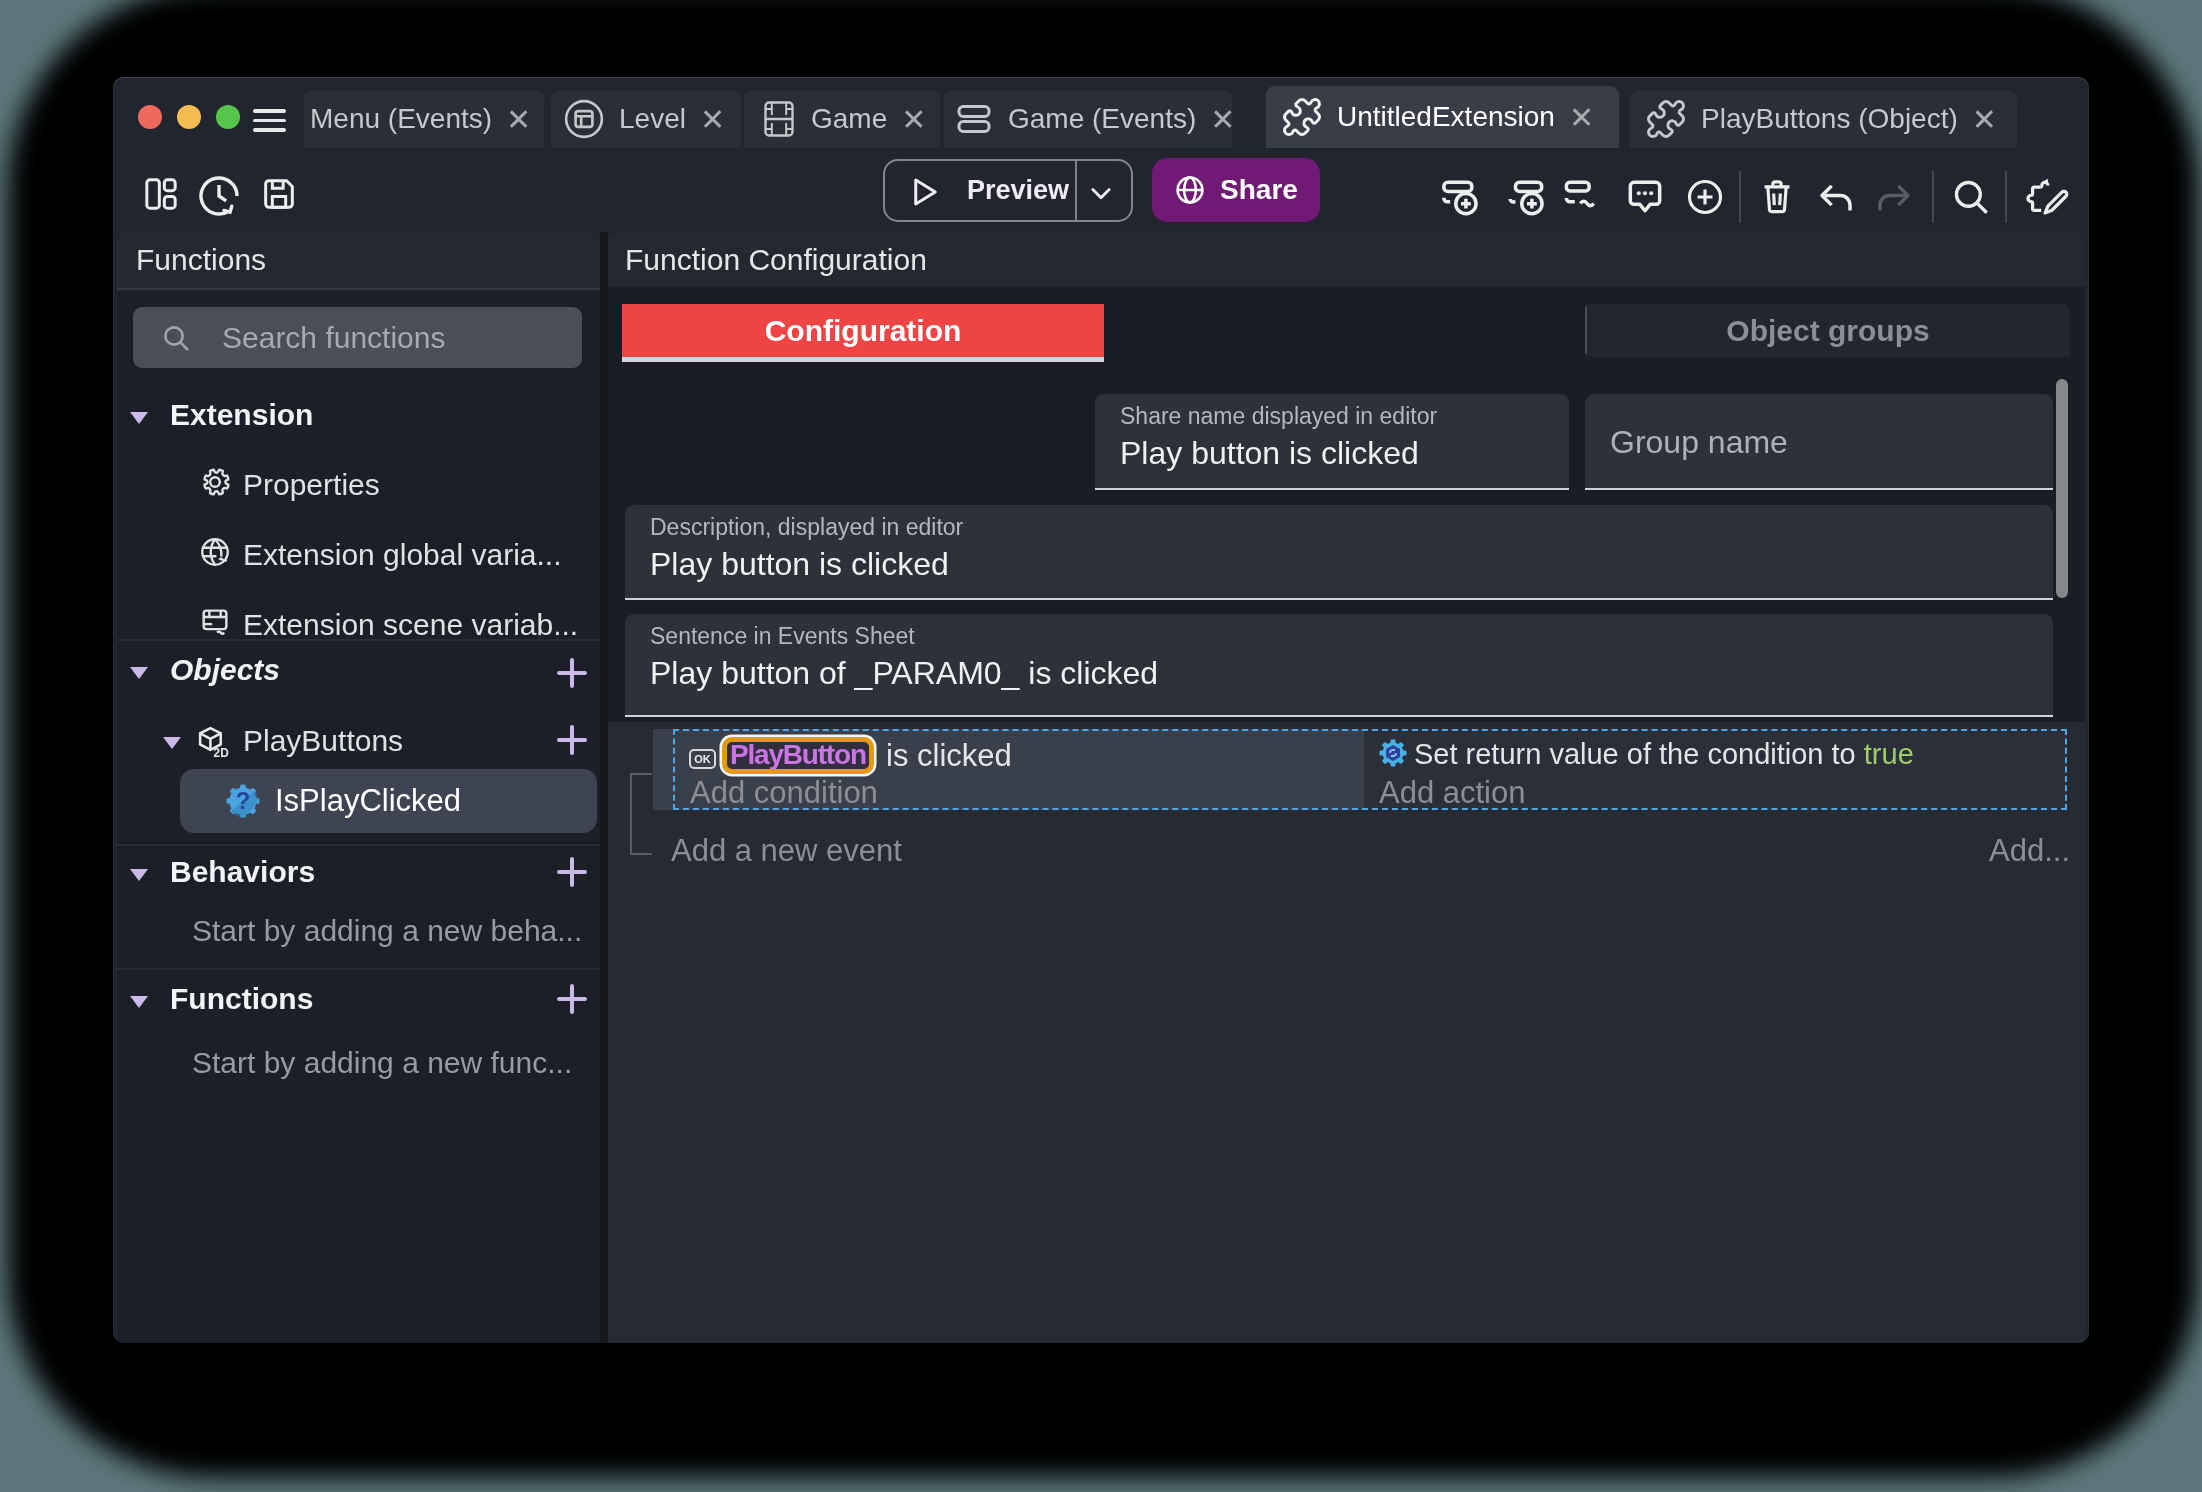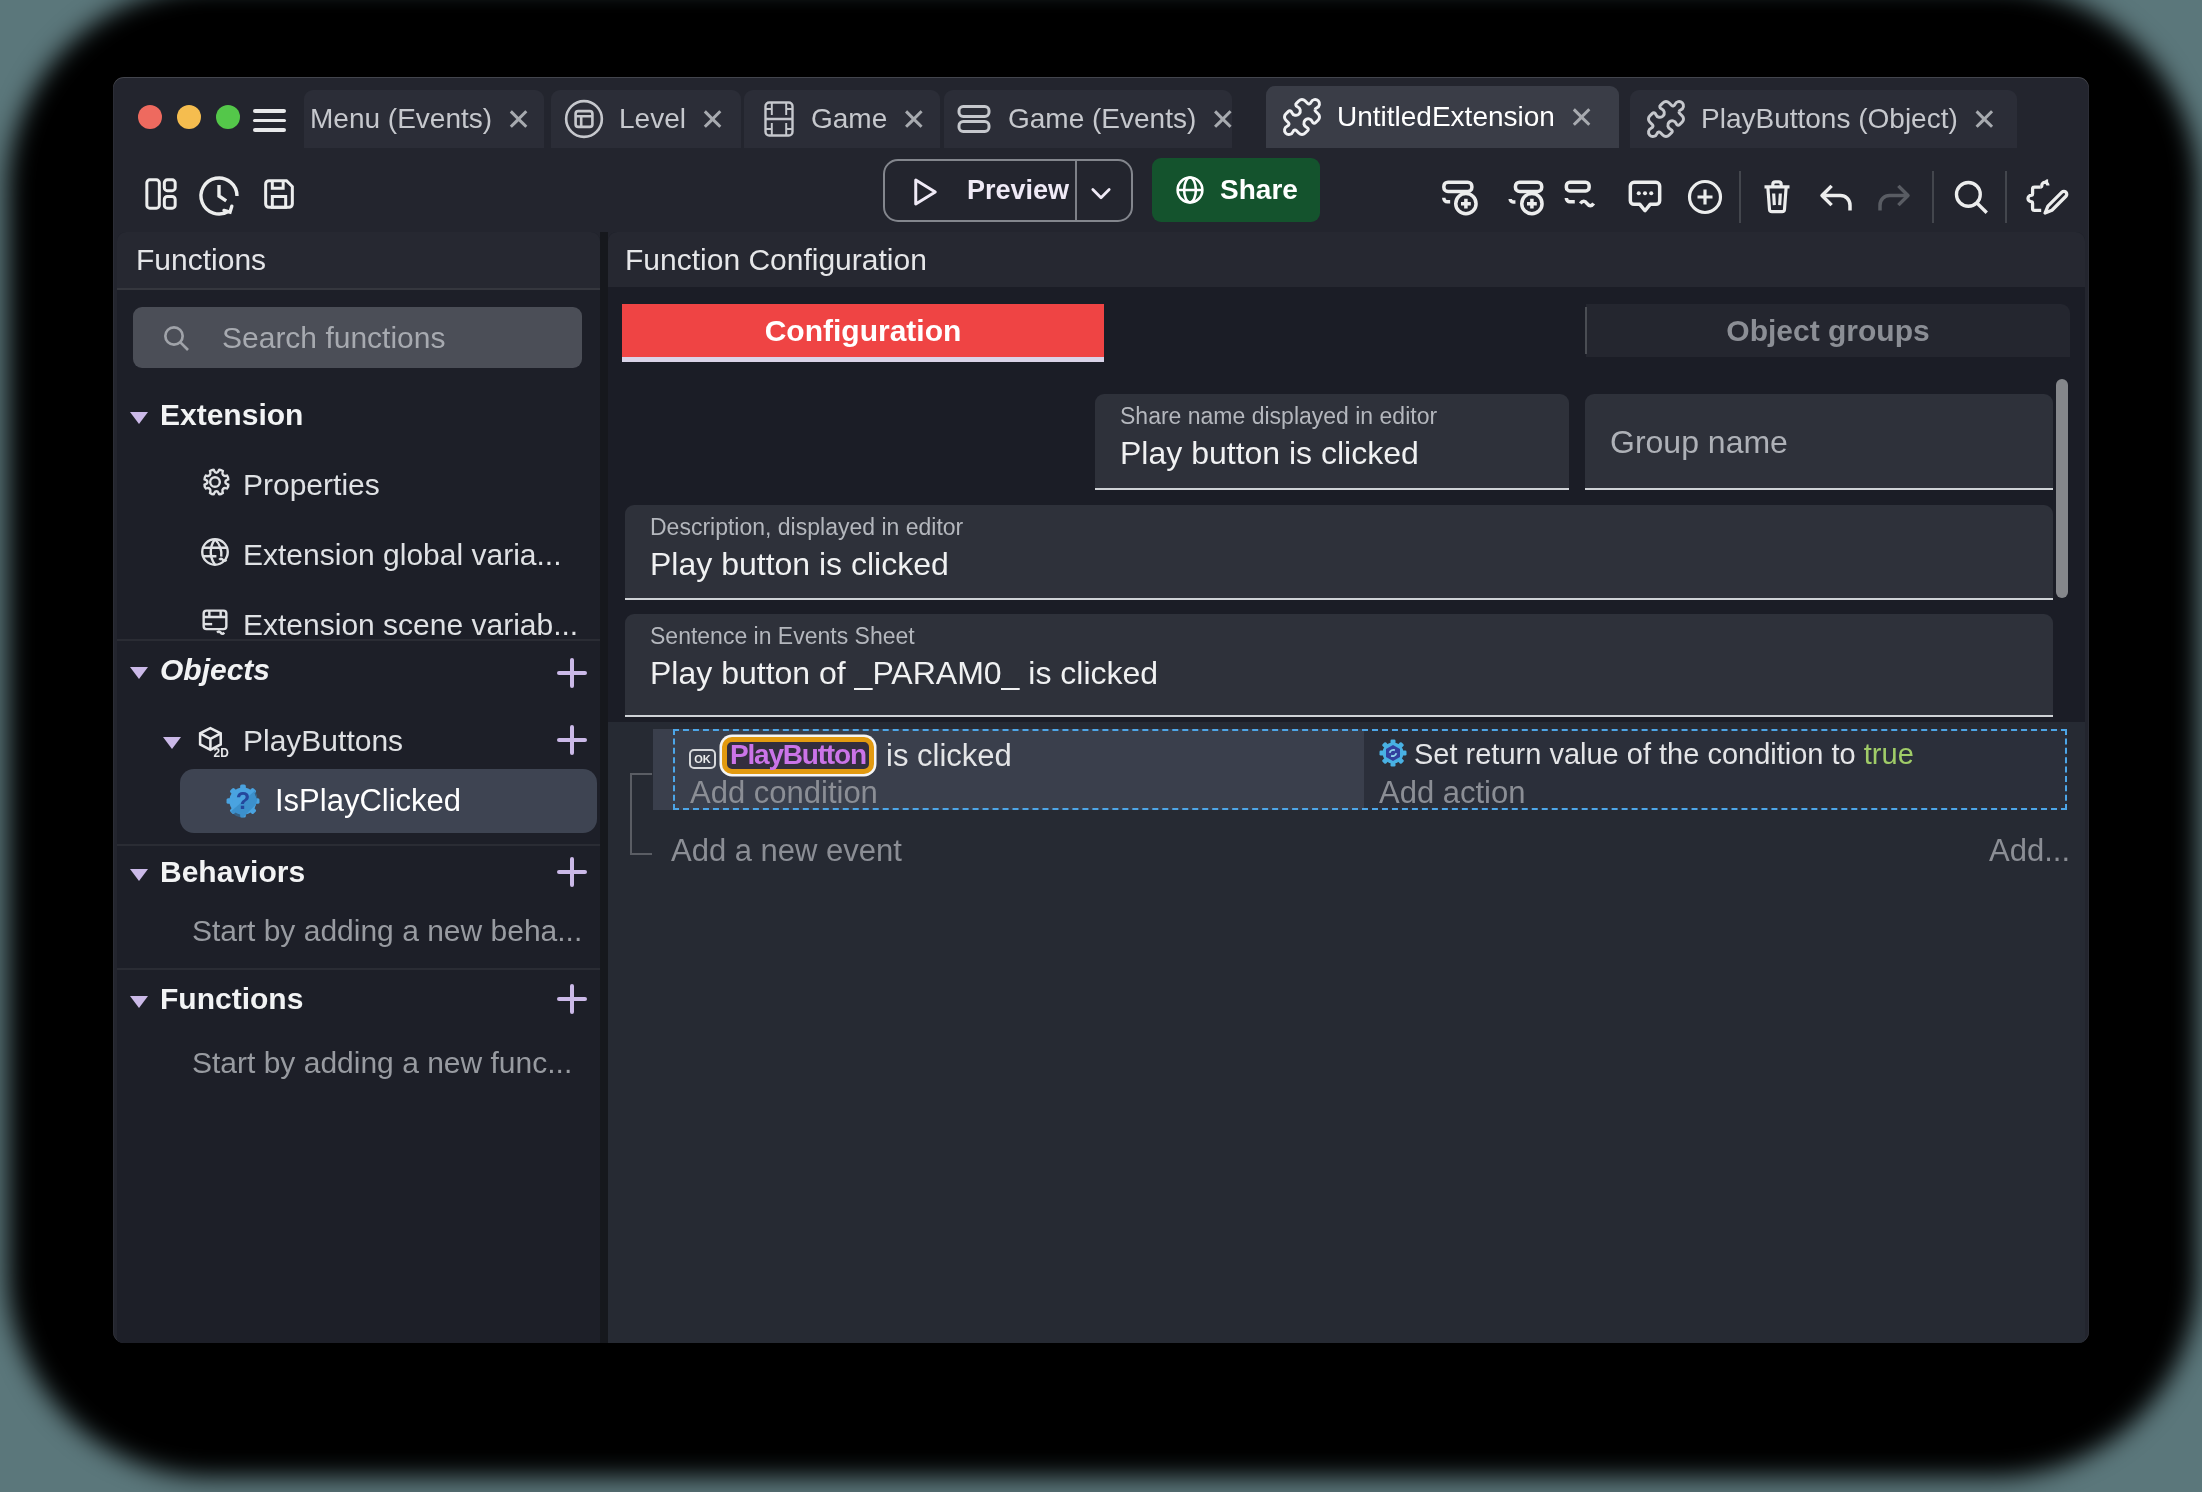--- a/index.html
+++ b/index.html
@@ -29,7 +29,7 @@
   .tbtn { position:absolute; display:flex; align-items:center; justify-content:center; }
   #previewBtn { left:770px; top:82px; width:250px; height:63px; border:2px solid #83868d; border-radius:15px; }
   #prevDivider { position:absolute; left:962px; top:84px; width:2px; height:59px; background:#7e8188; }
-  #shareBtn { left:1039px; top:81px; width:168px; height:64px; background:#14532d; border-radius:9px; }
+  #shareBtn { left:1039px; top:81px; width:168px; height:64px; background:#701a75; border-radius:15px; }
   .btntext { font-weight:bold; font-size:28px; color:#efeaf6; }
 
   

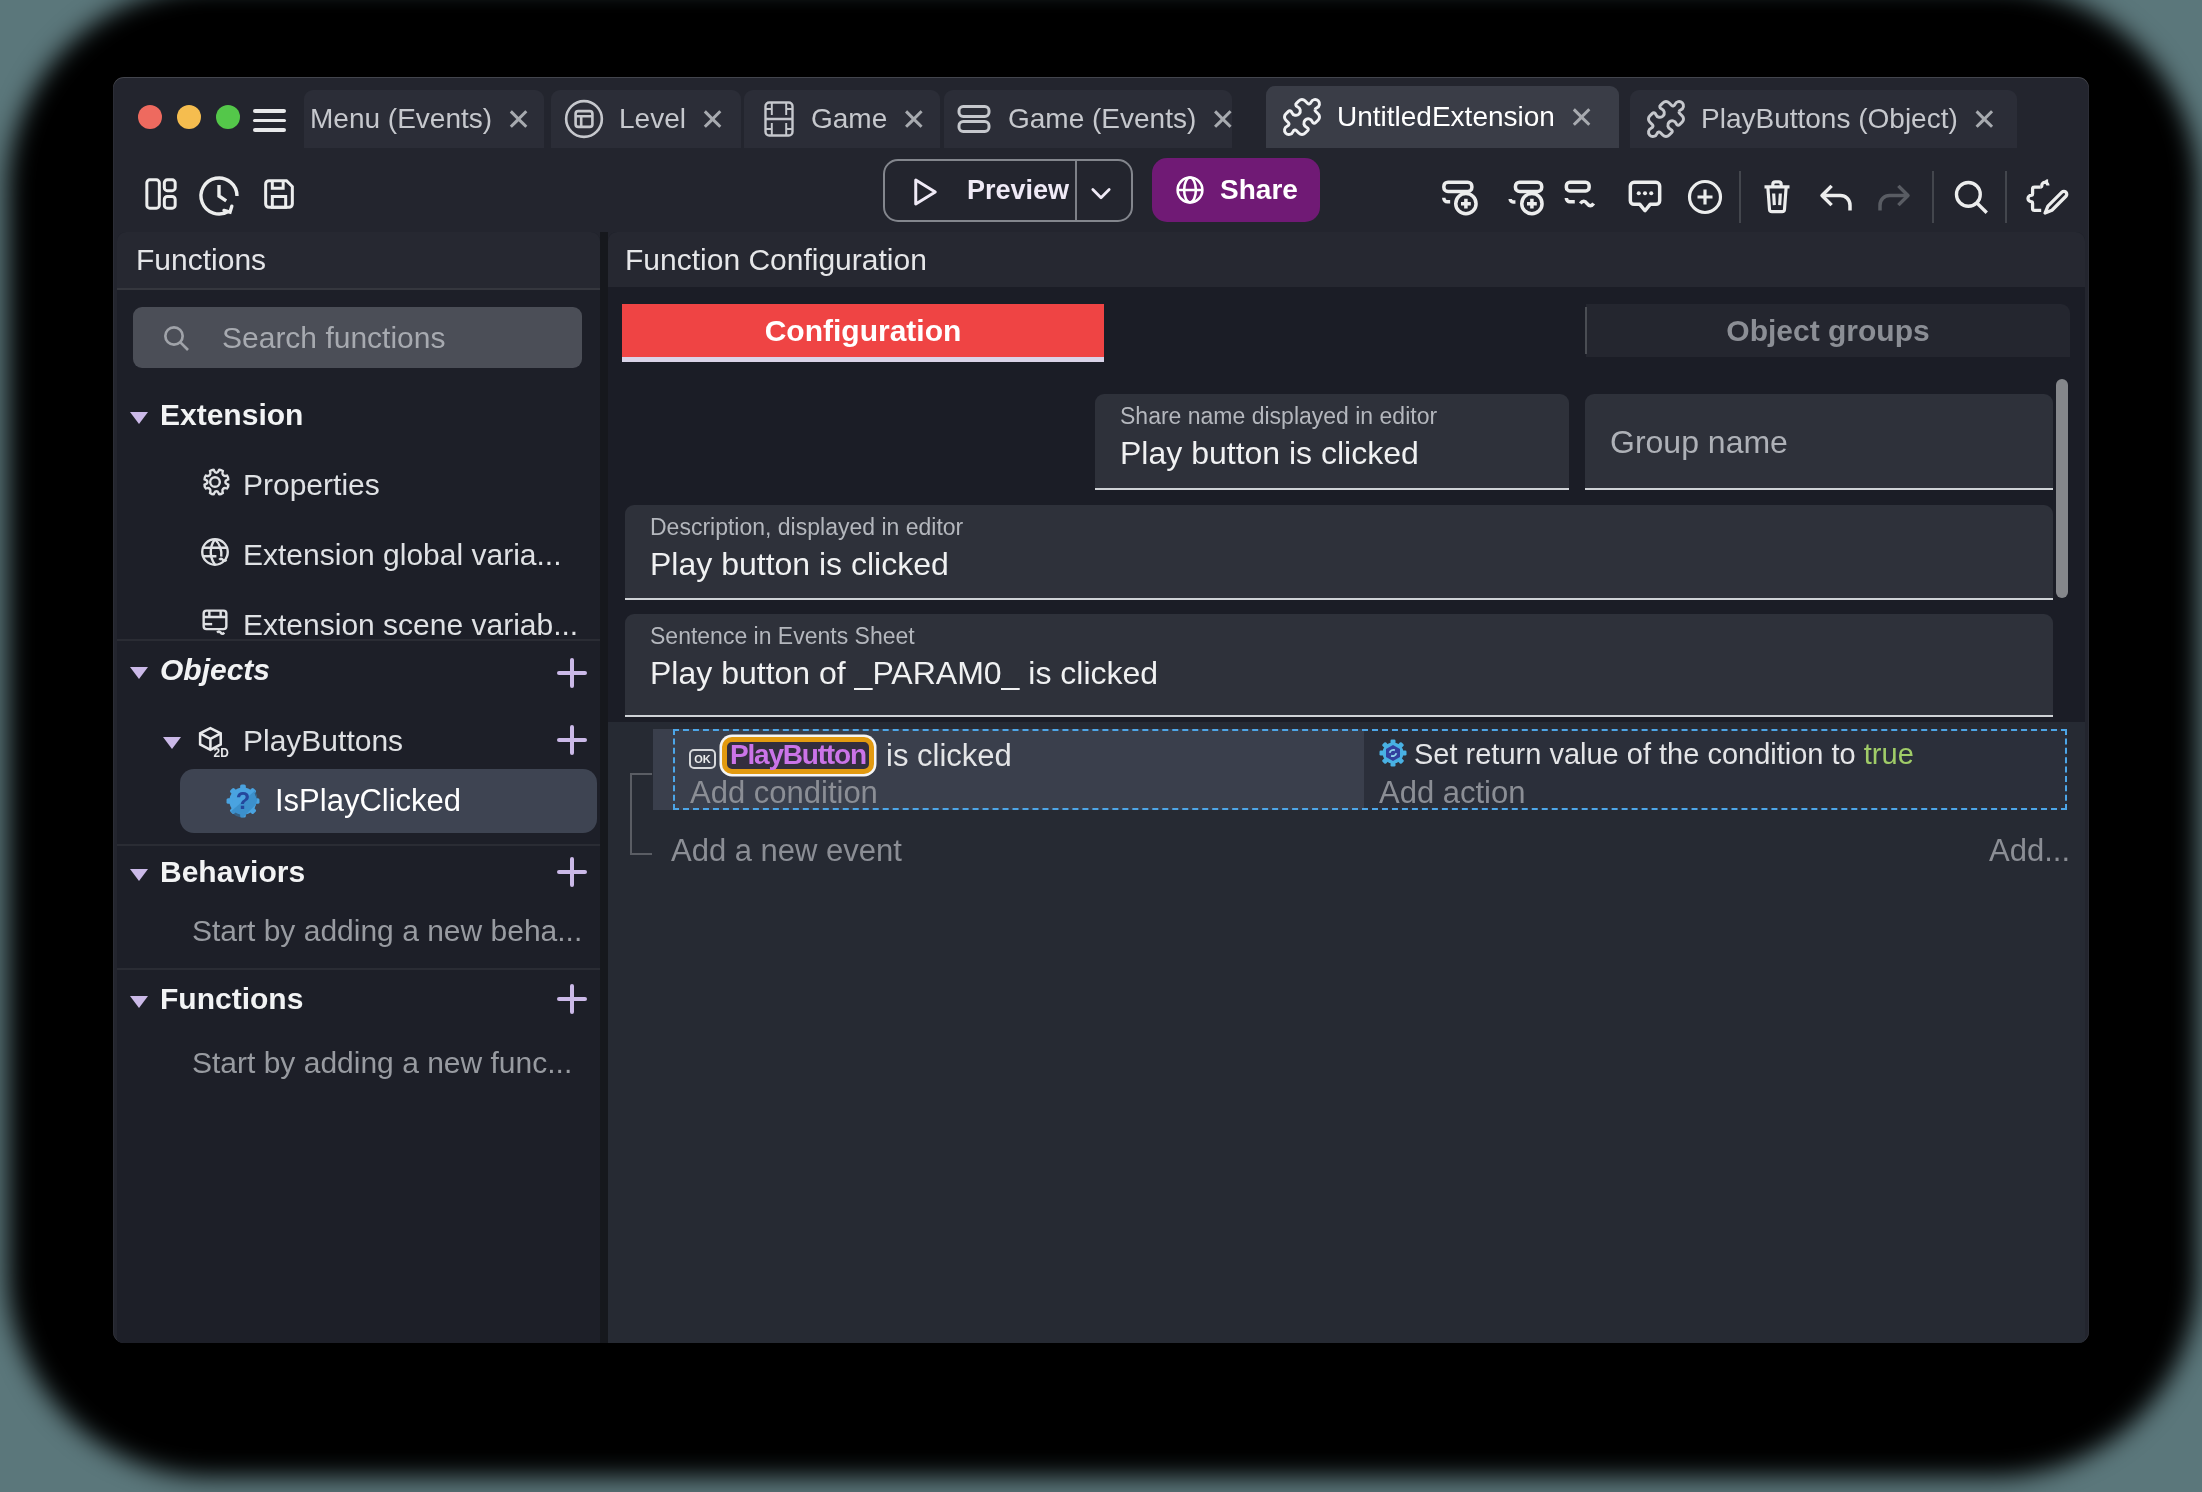--- a/index.html
+++ b/index.html
@@ -42,7 +42,7 @@
                display:flex; align-items:center; color:#a7aab0; font-size:30px; }
   .tri { width:0; height:0; border-left:9px solid transparent; border-right:9px solid transparent;
          border-top:12px solid #cbb9e8; position:absolute; }
-  .sechead { position:absolute; left:43px; color:#f2f3f4; font-size:30px; font-weight:bold; }
+  .sechead { position:absolute; left:53px; color:#f2f3f4; font-size:30px; font-weight:bold; }
   .plus { position:absolute; left:440px; width:30px; height:30px; }
   .plus:before { content:""; position:absolute; left:0; top:13px; width:30px; height:3.5px; background:#cbb9e8; border-radius:2px;}
   .plus:after  { content:""; position:absolute; left:13px; top:0; width:3.5px; height:30px; background:#cbb9e8; border-radius:2px;}

